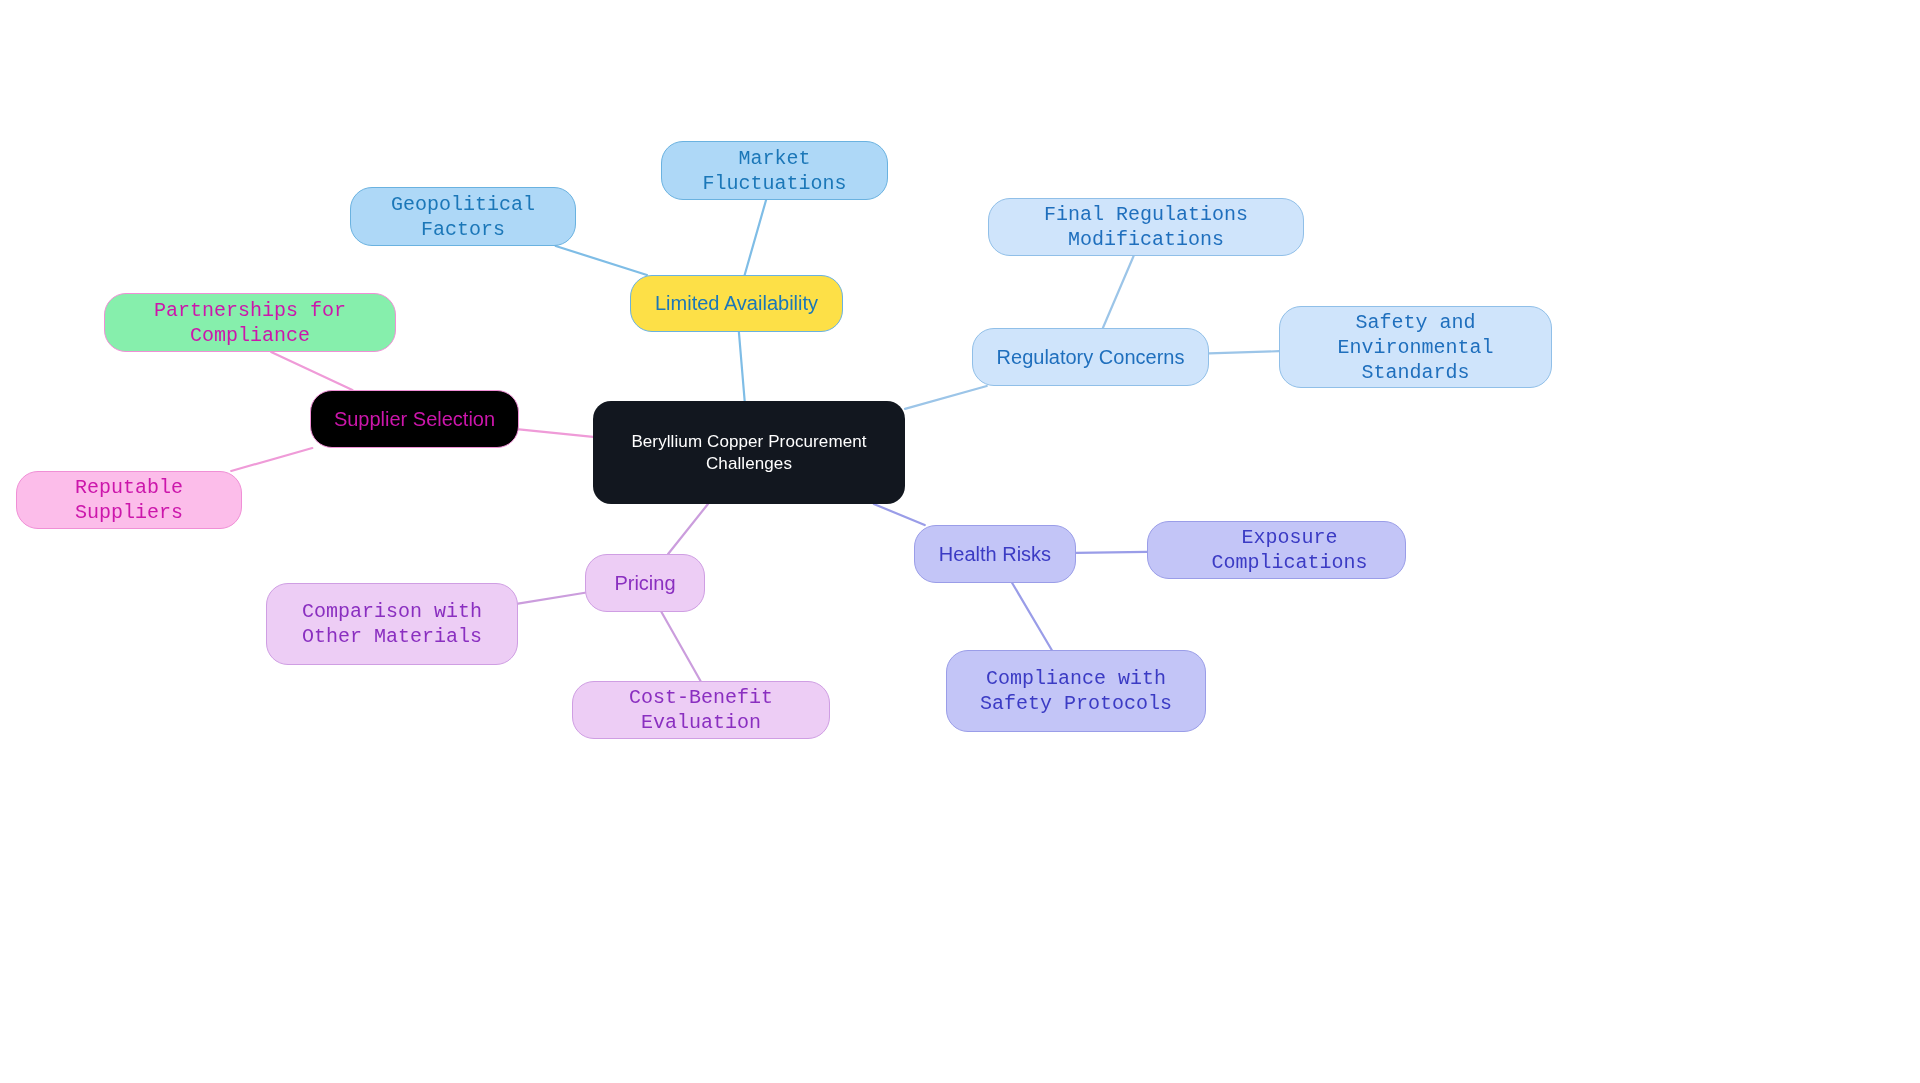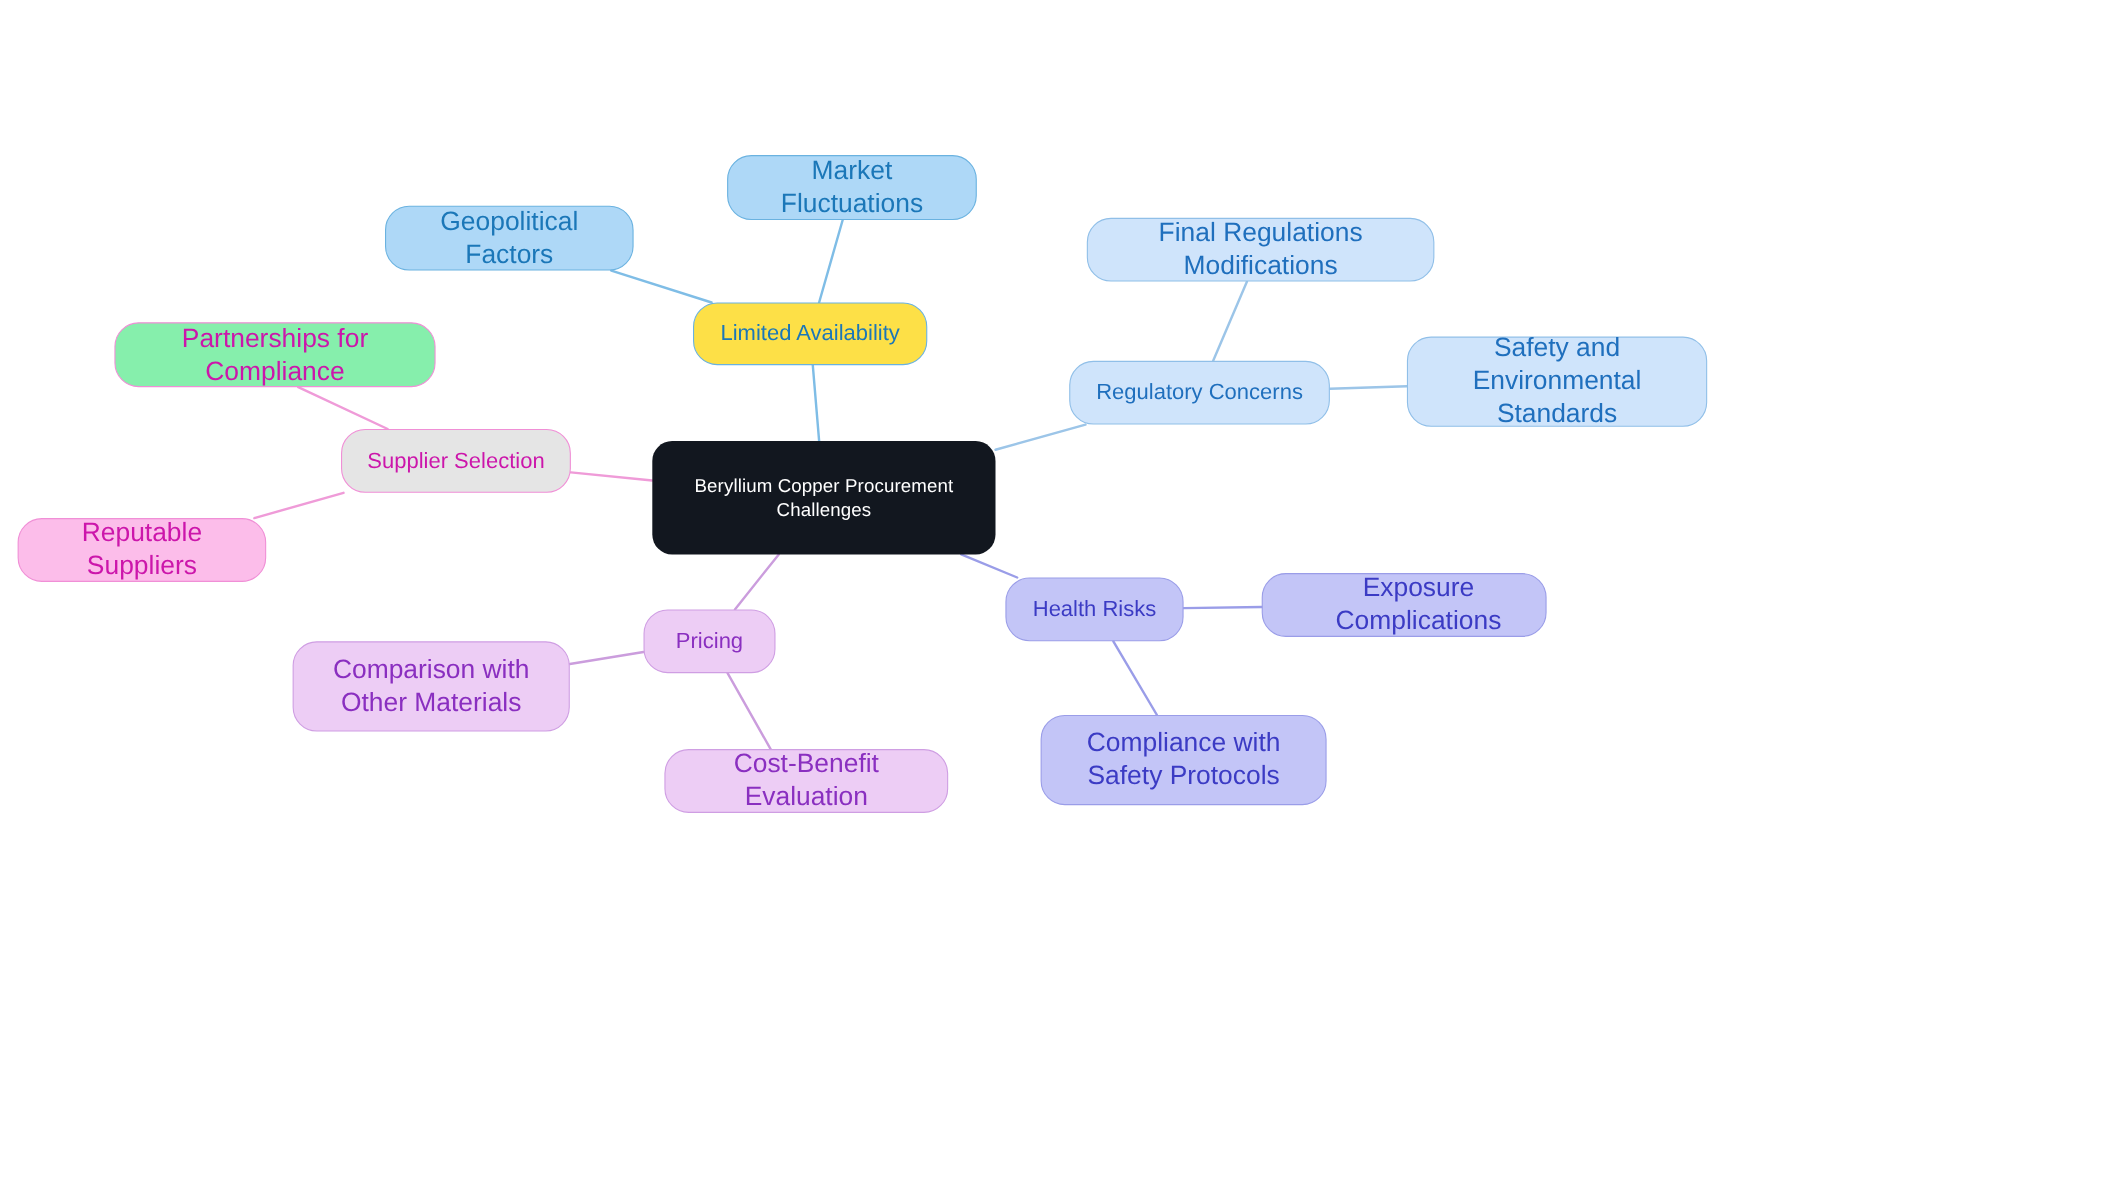--- a/index.html
+++ b/index.html
@@ -53,7 +53,8 @@
     font-size: 20px;
   }
   .node.leaf {
-    font-size: 24px;
+    font-size: 20px;
+    font-family: Liberation Mono, monospace;
   }
 </style>
 </head>

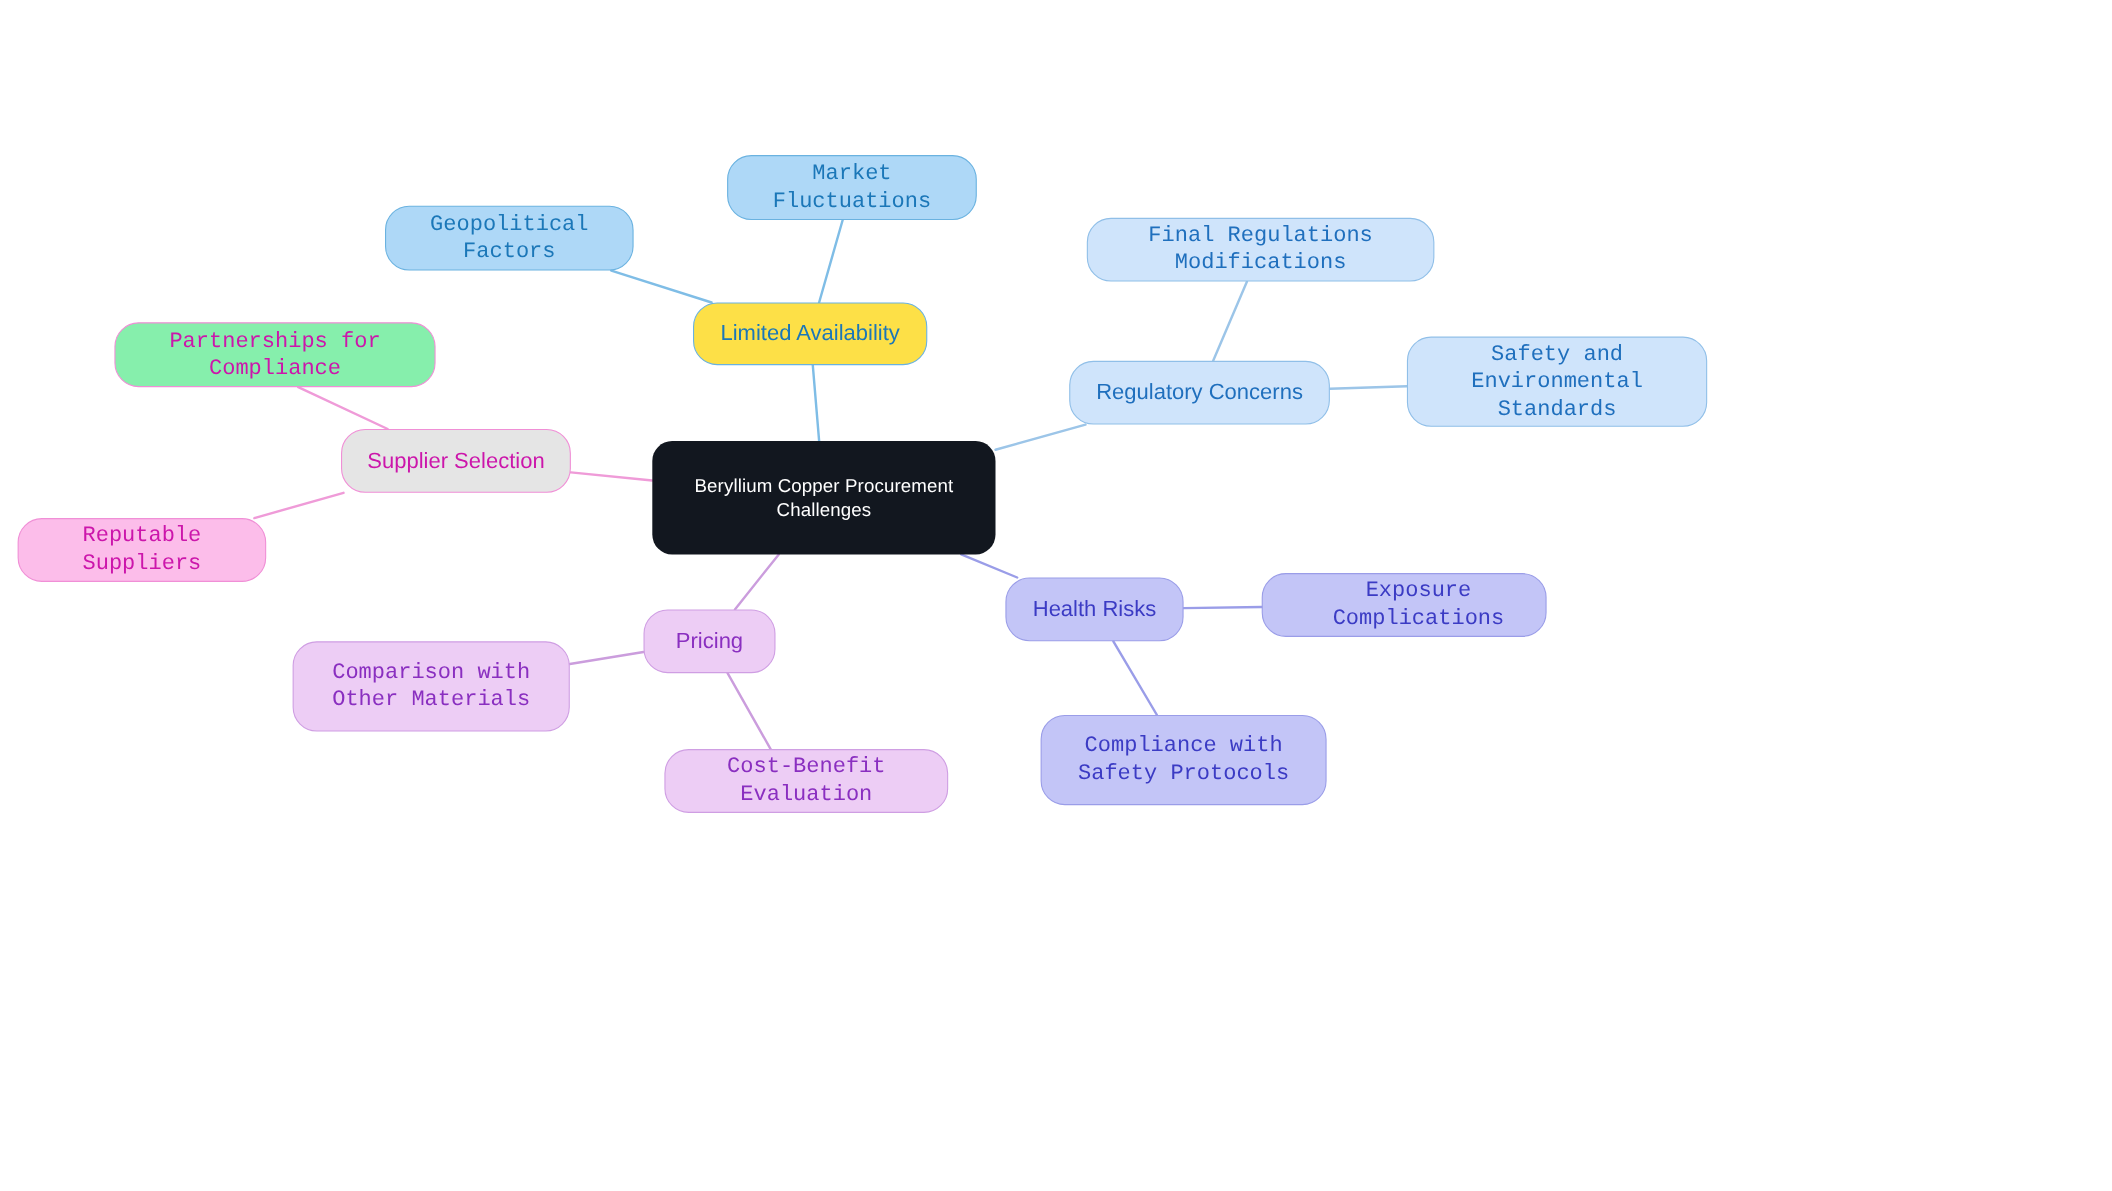--- a/index.html
+++ b/index.html
@@ -92,7 +92,7 @@
       <div class="node branch" style="left: 585px; top: 554px; width: 120px; height: 58px; background: rgb(237, 205, 245); border-color: rgb(207, 158, 227); color: rgb(138, 47, 192);"><span>Pricing</span></div>
       <div class="node leaf" style="left: 266px; top: 583px; width: 252px; height: 82px; background: rgb(237, 205, 245); border-color: rgb(207, 158, 227); color: rgb(138, 47, 192);"><span>Comparison with Other Materials</span></div>
       <div class="node leaf" style="left: 604px; top: 681px; width: 258px; height: 58px; background: rgb(237, 205, 245); border-color: rgb(207, 158, 227); color: rgb(138, 47, 192);"><span>Cost-Benefit Evaluation</span></div>
-      <div class="node branch" style="left: 310px; top: 390px; width: 209px; height: 58px; background: #e5e5e5; border-color: rgb(240, 143, 214); color: rgb(204, 22, 171);"><span>Supplier Selection</span></div>
+      <div class="node branch" style="left: 310px; top: 390px; width: 209px; height: 58px; background: #000000; border-color: rgb(240, 143, 214); color: rgb(204, 22, 171);"><span>Supplier Selection</span></div>
       <div class="node leaf" style="left: 64px; top: 293px; width: 292px; height: 59px; background: #86efac; border-color: rgb(240, 143, 214); color: rgb(204, 22, 171); margin-left: 40px;"><span>Partnerships for Compliance</span></div>
       <div class="node leaf" style="left: 16px; top: 471px; width: 226px; height: 58px; background: rgb(252, 189, 234); border-color: rgb(240, 143, 214); color: rgb(204, 22, 171);"><span>Reputable Suppliers</span></div>
     </div>

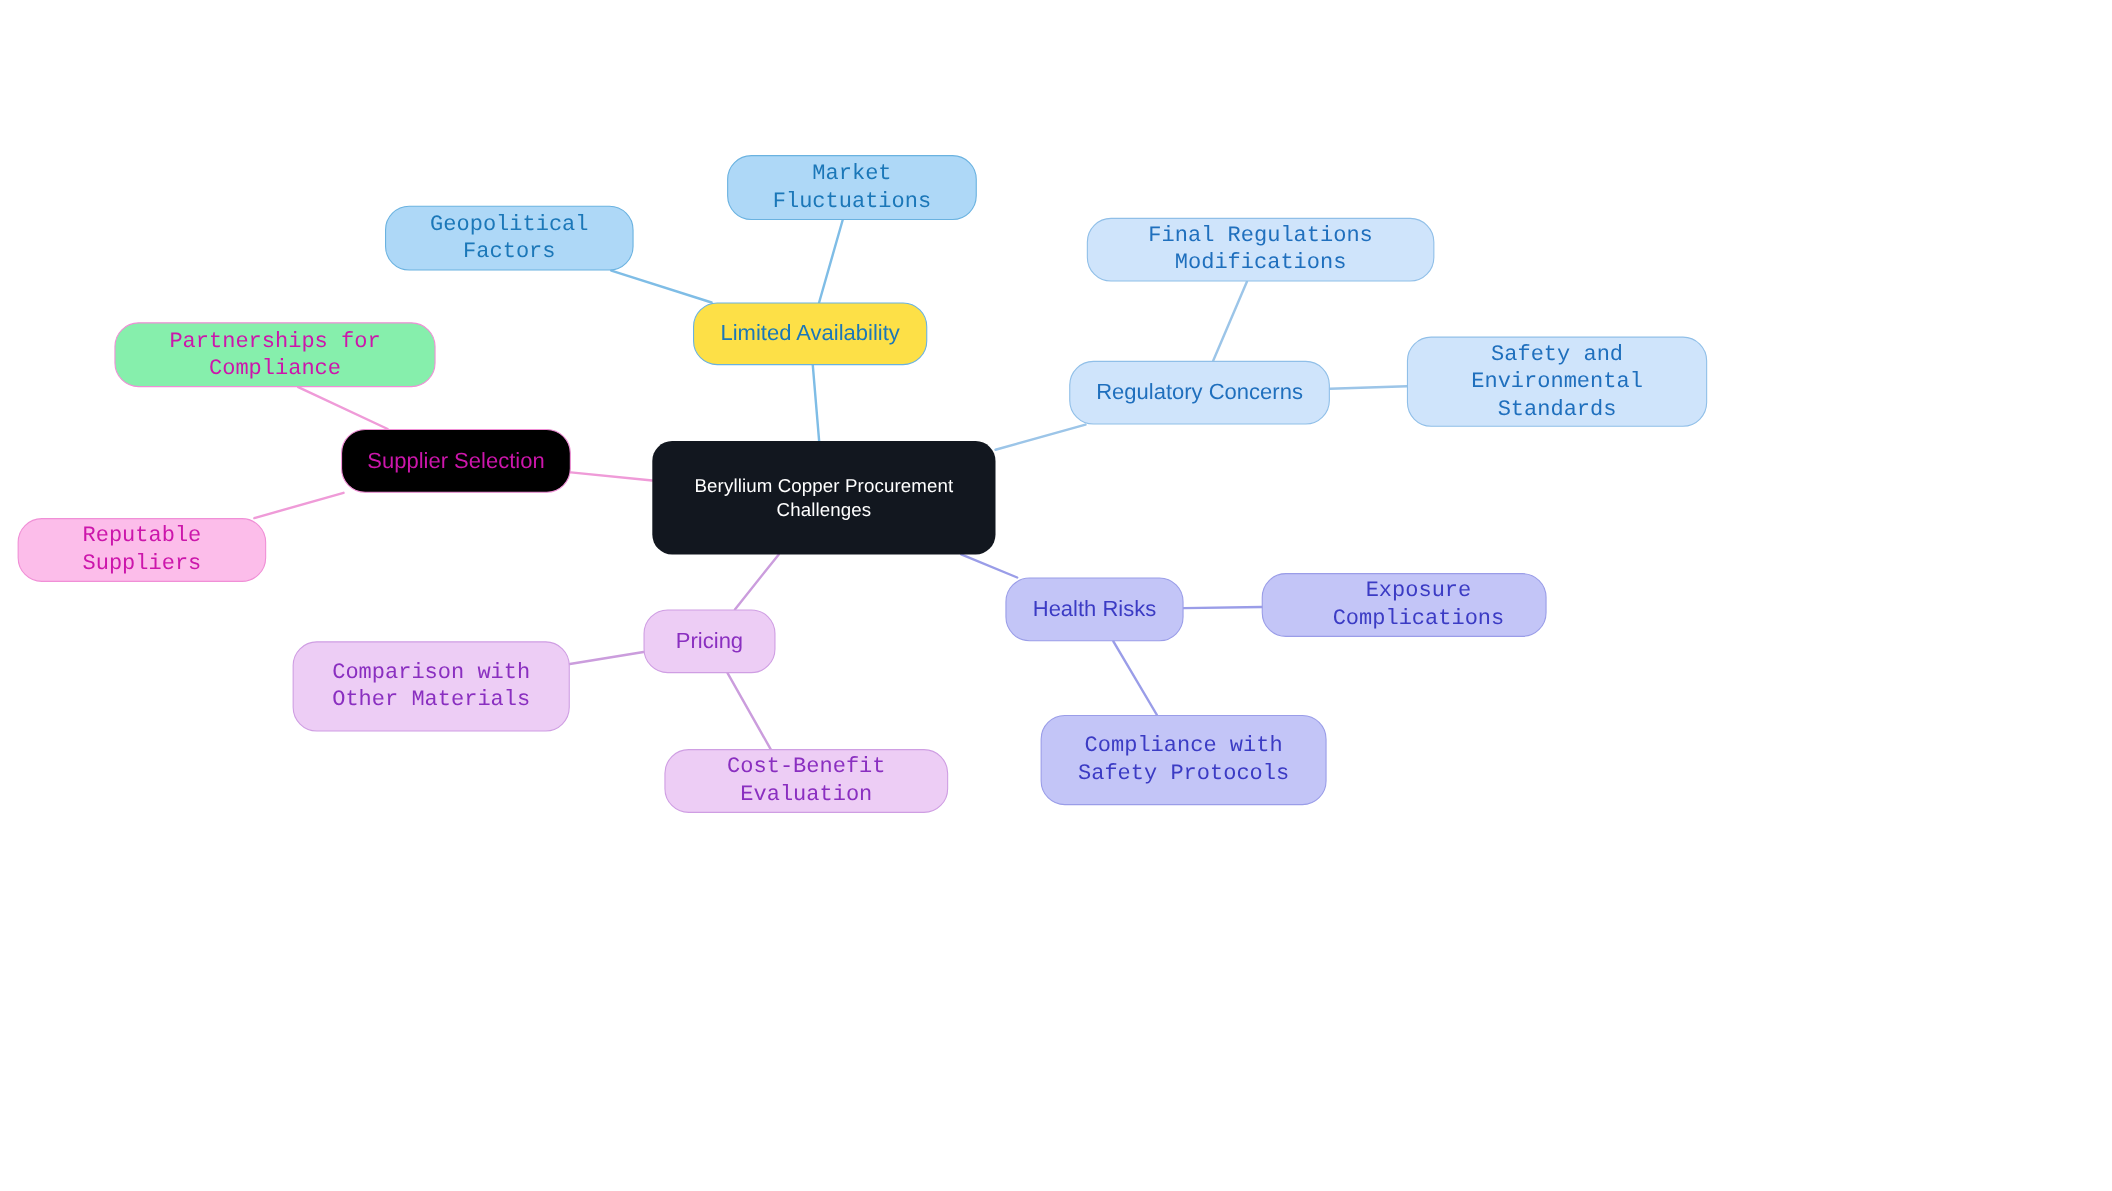--- a/index.html
+++ b/index.html
@@ -91,7 +91,7 @@
       <div class="node leaf" style="left: 946px; top: 650px; width: 260px; height: 82px; background: rgb(195, 197, 247); border-color: rgb(154, 157, 232); color: rgb(59, 59, 196);"><span>Compliance with Safety Protocols</span></div>
       <div class="node branch" style="left: 585px; top: 554px; width: 120px; height: 58px; background: rgb(237, 205, 245); border-color: rgb(207, 158, 227); color: rgb(138, 47, 192);"><span>Pricing</span></div>
       <div class="node leaf" style="left: 266px; top: 583px; width: 252px; height: 82px; background: rgb(237, 205, 245); border-color: rgb(207, 158, 227); color: rgb(138, 47, 192);"><span>Comparison with Other Materials</span></div>
-      <div class="node leaf" style="left: 604px; top: 681px; width: 258px; height: 58px; background: rgb(237, 205, 245); border-color: rgb(207, 158, 227); color: rgb(138, 47, 192);"><span>Cost-Benefit Evaluation</span></div>
+      <div class="node leaf" style="left: 572px; top: 681px; width: 258px; height: 58px; background: rgb(237, 205, 245); border-color: rgb(207, 158, 227); color: rgb(138, 47, 192);"><span>Cost-Benefit Evaluation</span></div>
       <div class="node branch" style="left: 310px; top: 390px; width: 209px; height: 58px; background: #000000; border-color: rgb(240, 143, 214); color: rgb(204, 22, 171);"><span>Supplier Selection</span></div>
       <div class="node leaf" style="left: 64px; top: 293px; width: 292px; height: 59px; background: #86efac; border-color: rgb(240, 143, 214); color: rgb(204, 22, 171); margin-left: 40px;"><span>Partnerships for Compliance</span></div>
       <div class="node leaf" style="left: 16px; top: 471px; width: 226px; height: 58px; background: rgb(252, 189, 234); border-color: rgb(240, 143, 214); color: rgb(204, 22, 171);"><span>Reputable Suppliers</span></div>

